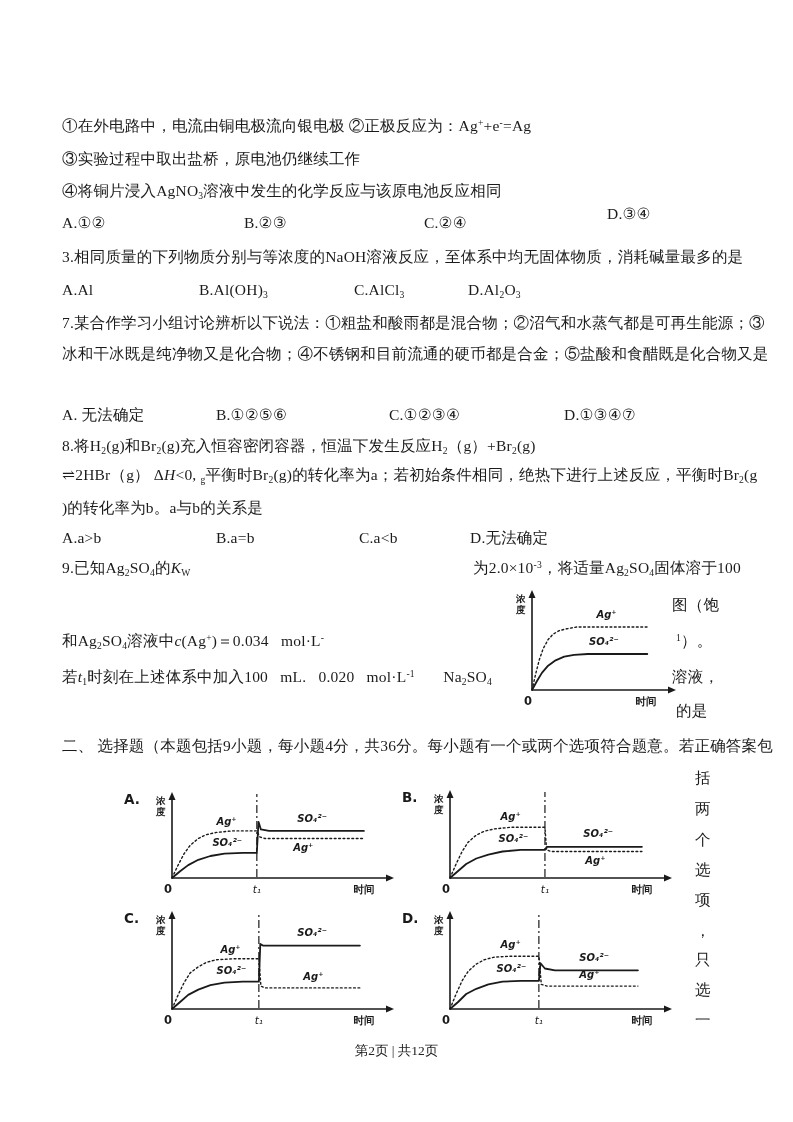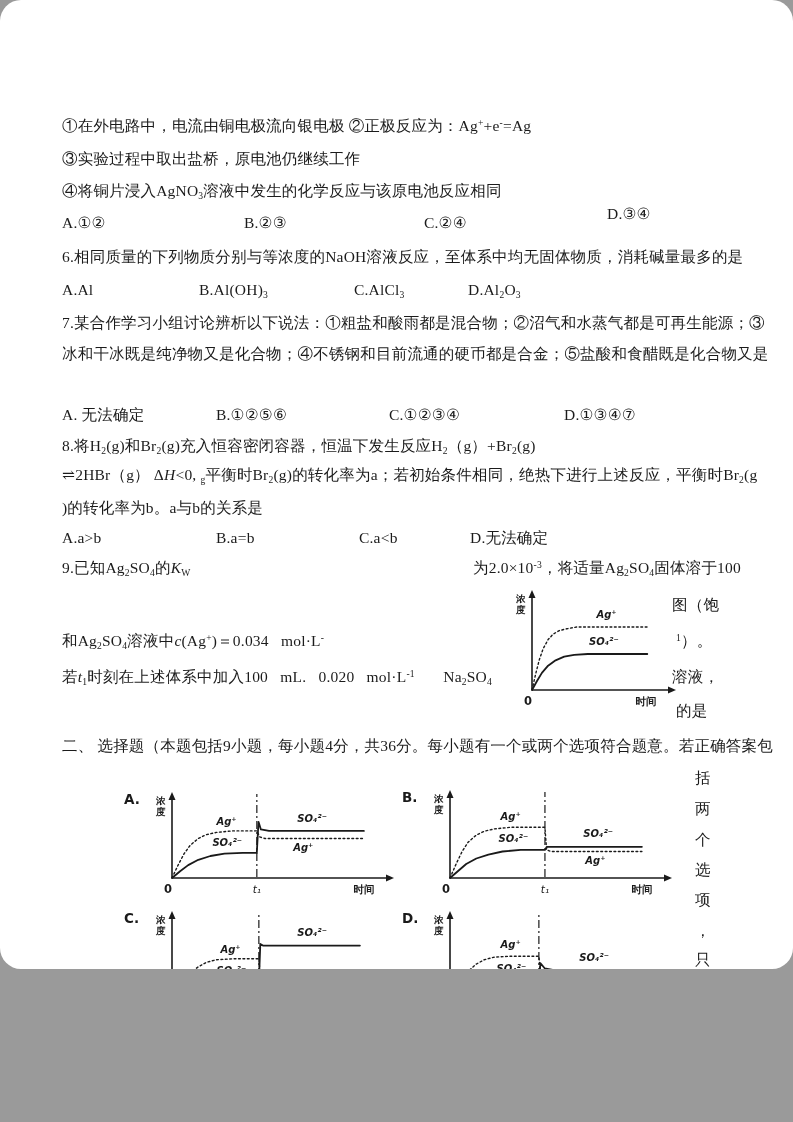--- a/index.html
+++ b/index.html
@@ -4,9 +4,9 @@
 <style>
   html,body{margin:0;padding:0;background:#9a9a9a;}
   .page{
-    position:relative;width:793px;height:969px;background:#ffffff;
+    position:relative;width:793px;height:1122px;background:#ffffff;
     font-family:"Liberation Serif","DejaVu Serif",serif;color:#1b1b1b;
-    overflow:hidden;margin:0 auto;border-radius:21px;
+    overflow:hidden;margin:0 auto;
   }
   .line{position:absolute;font-size:15.5px;line-height:1.25;white-space:nowrap;letter-spacing:.2px;}
   sub,sup{font-size:.62em;line-height:0;}

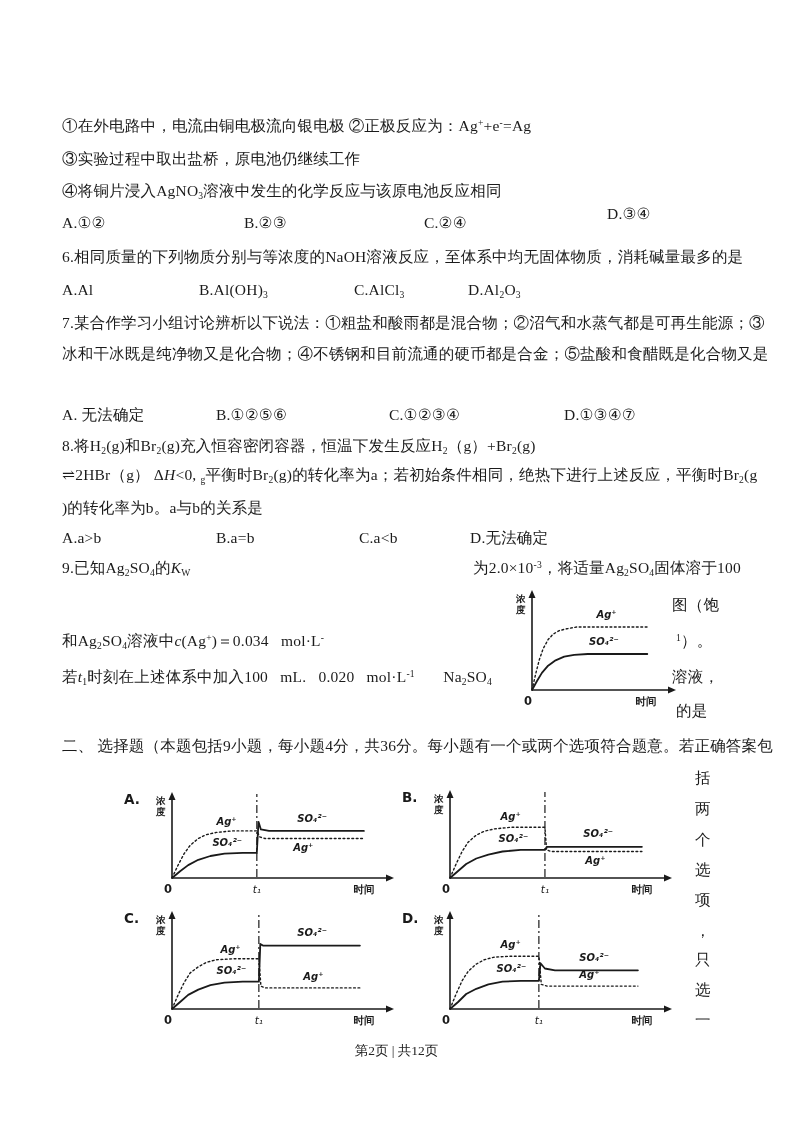--- a/index.html
+++ b/index.html
@@ -30,7 +30,7 @@
   <div class="line" style="left:424px;top:213px">C.②④</div>
   <div class="line" style="left:607px;top:204px">D.③④</div>
 
-  <div class="line" style="left:62px;top:247px">6.相同质量的下列物质分别与等浓度的NaOH溶液反应，至体系中均无固体物质，消耗碱量最多的是</div>
+  <div class="line" style="left:62px;top:247px">3.相同质量的下列物质分别与等浓度的NaOH溶液反应，至体系中均无固体物质，消耗碱量最多的是</div>
   <div class="line" style="left:62px;top:280px">A.Al</div>
   <div class="line" style="left:199px;top:280px">B.Al(OH)<sub>3</sub></div>
   <div class="line" style="left:354px;top:280px">C.AlCl<sub>3</sub></div>

